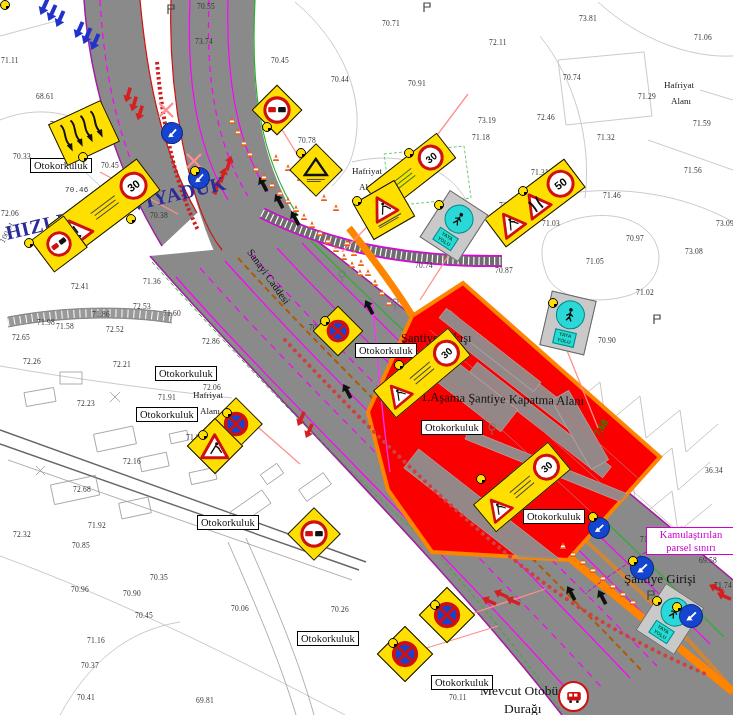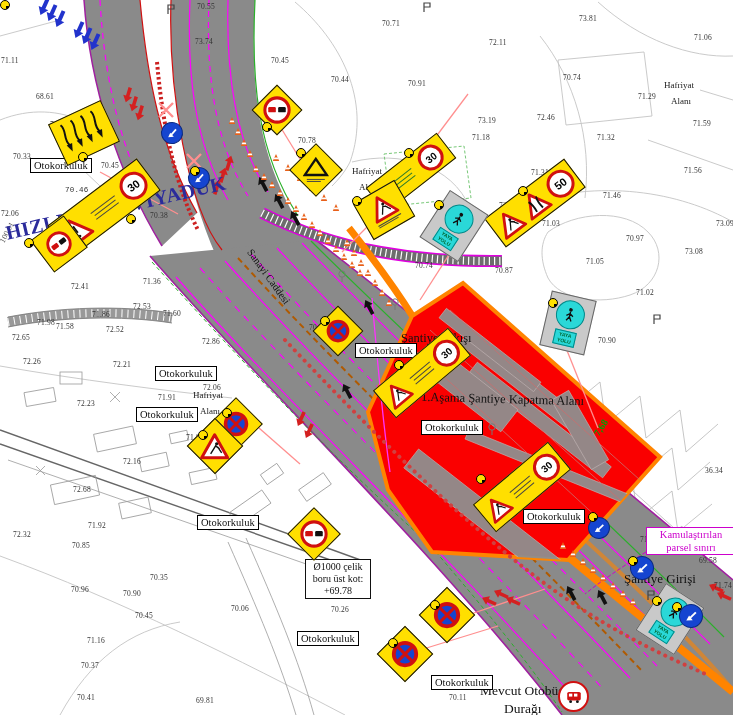--- a/index.html
+++ b/index.html
@@ -307,12 +307,6 @@
   <span>parsel sınırı</span>
 </div>
 
-<div style="position:absolute;left:305px;top:559px;width:64px;border:1.5px solid #111;background:#fff;
-            text-align:center;font-size:10px;line-height:12px;color:#111;z-index:30;padding:1px 0;">
-  <span>Ø1000 çelik</span><br>
-  <span>boru üst kot:</span><br>
-  <span>+69.78</span>
-</div>
 
 <div class="sign" style="left:55px;top:110px;width:56px;height:44px;transform:rotate(-25deg);background:#ffdf00;border:1.6px solid #111;">
   <svg width="53" height="41" viewBox="0 0 53 41">

